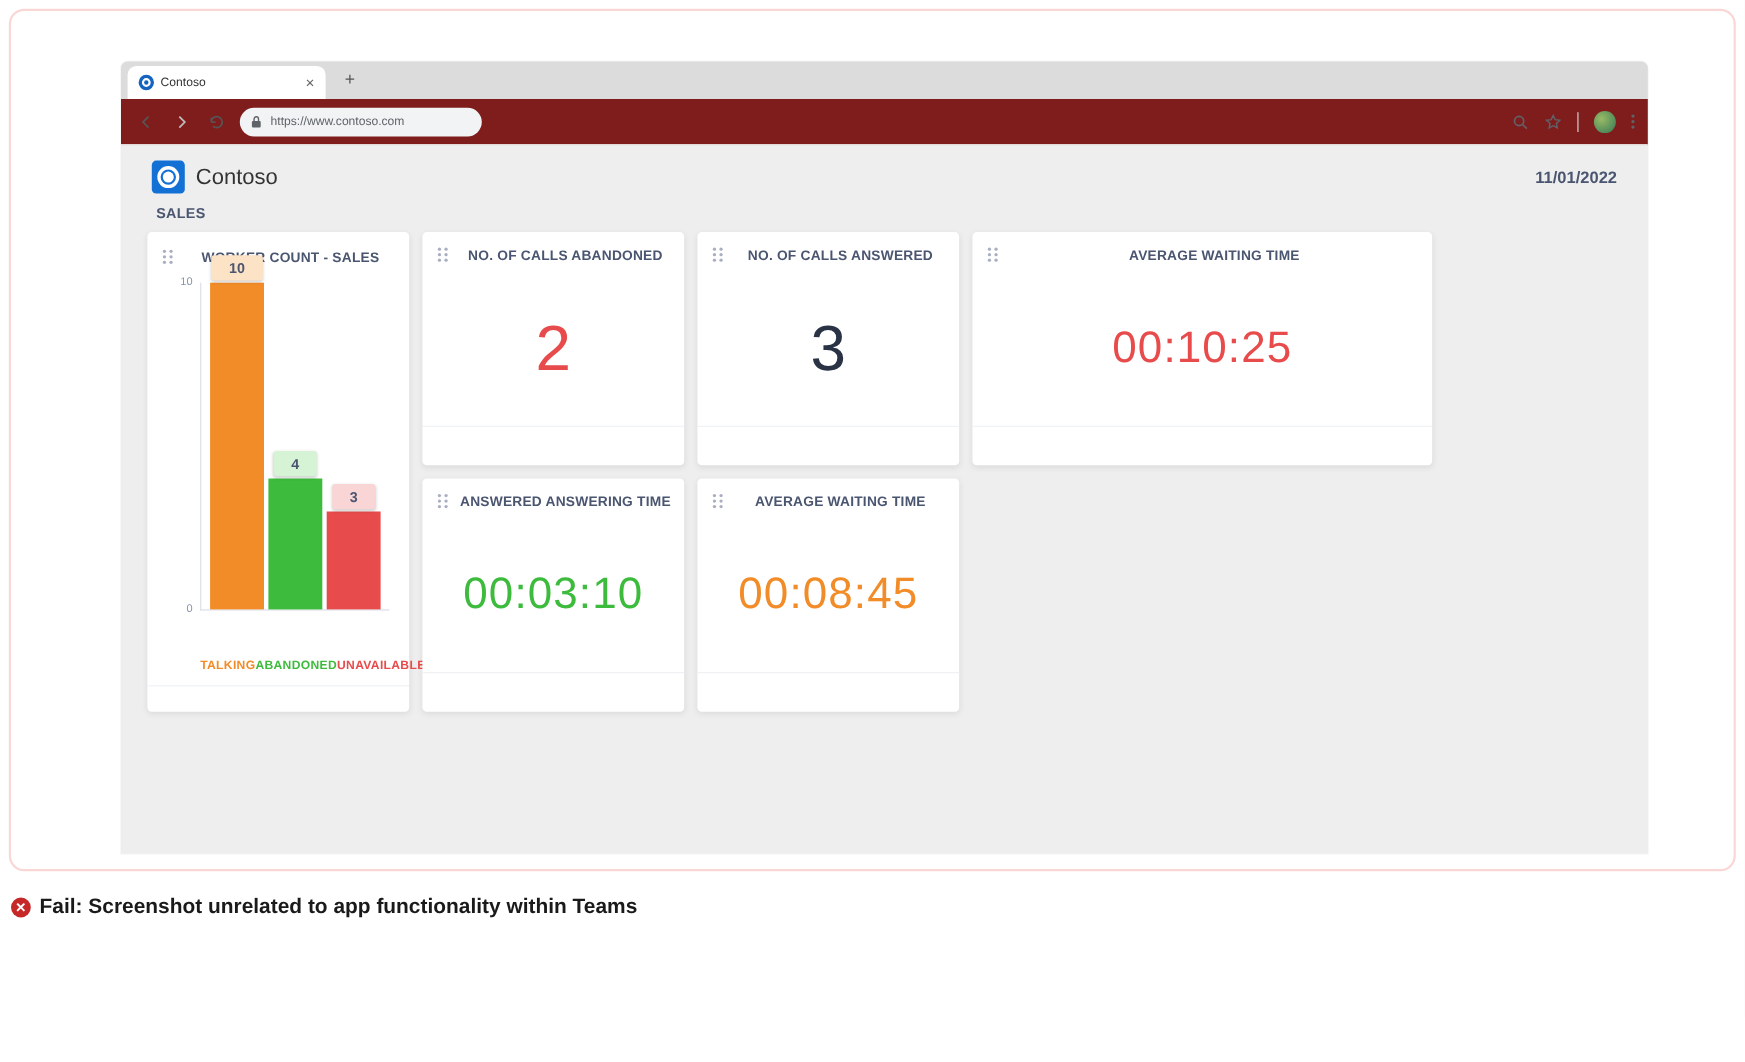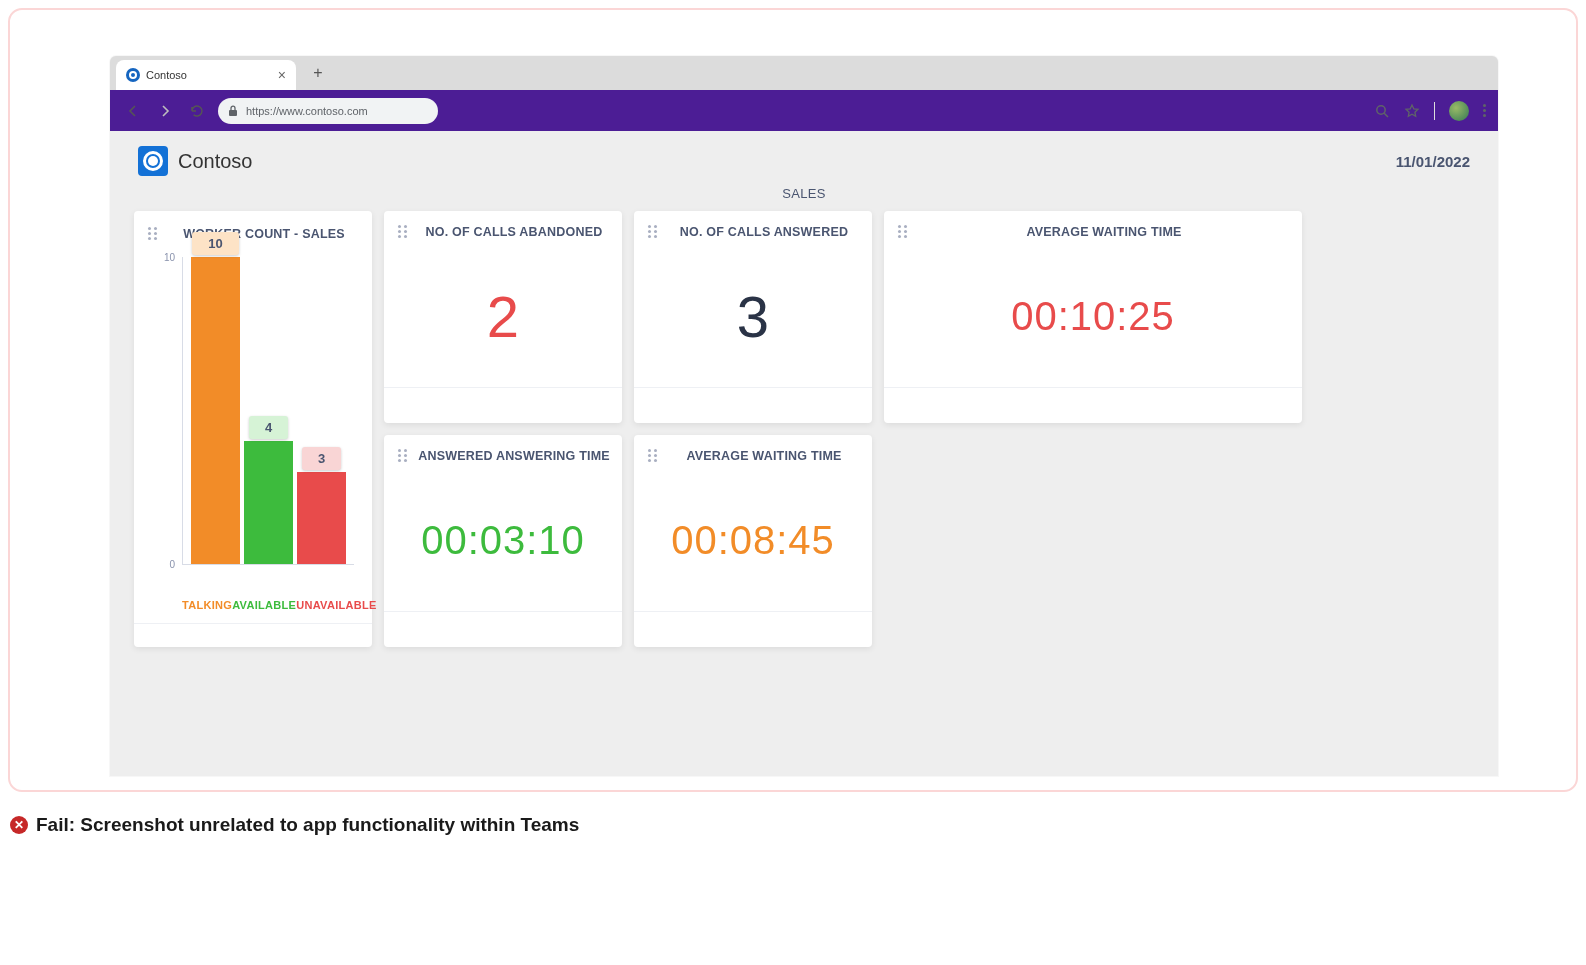--- a/index.html
+++ b/index.html
@@ -23,7 +23,7 @@
   .tab .favicon::after { content: ""; position: absolute; inset: 3px; border: 2px solid #fff; border-radius: 50%; }
   .tab .close { margin-left: auto; color: #666; font-size: 14px; line-height: 1; cursor: pointer; }
   .new-tab { position: absolute; left: 198px; top: 7px; width: 20px; height: 20px; display:flex; align-items:center; justify-content:center; color:#555; font-size:16px; cursor:pointer; }
-  .addr-bar { height: 42px; background:#4c1d95; display:flex; align-items:center; padding:0 12px; gap:10px; border-bottom:1px solid #eee; }
+  .addr-bar { height: 42px; background:#7f1d1d; display:flex; align-items:center; padding:0 12px; gap:10px; border-bottom:1px solid #eee; }
   .nav-btn { width:22px; height:22px; display:flex; align-items:center; justify-content:center; color:#555; cursor:pointer; }
   .nav-btn.disabled { color:#bdbdbd; }
   .omni { flex: 0 0 auto; width: 220px; height:26px; background:#f1f3f4; border-radius:14px; display:flex; align-items:center; padding:0 10px; gap:8px; color:#5f6368; font-size:11px; }

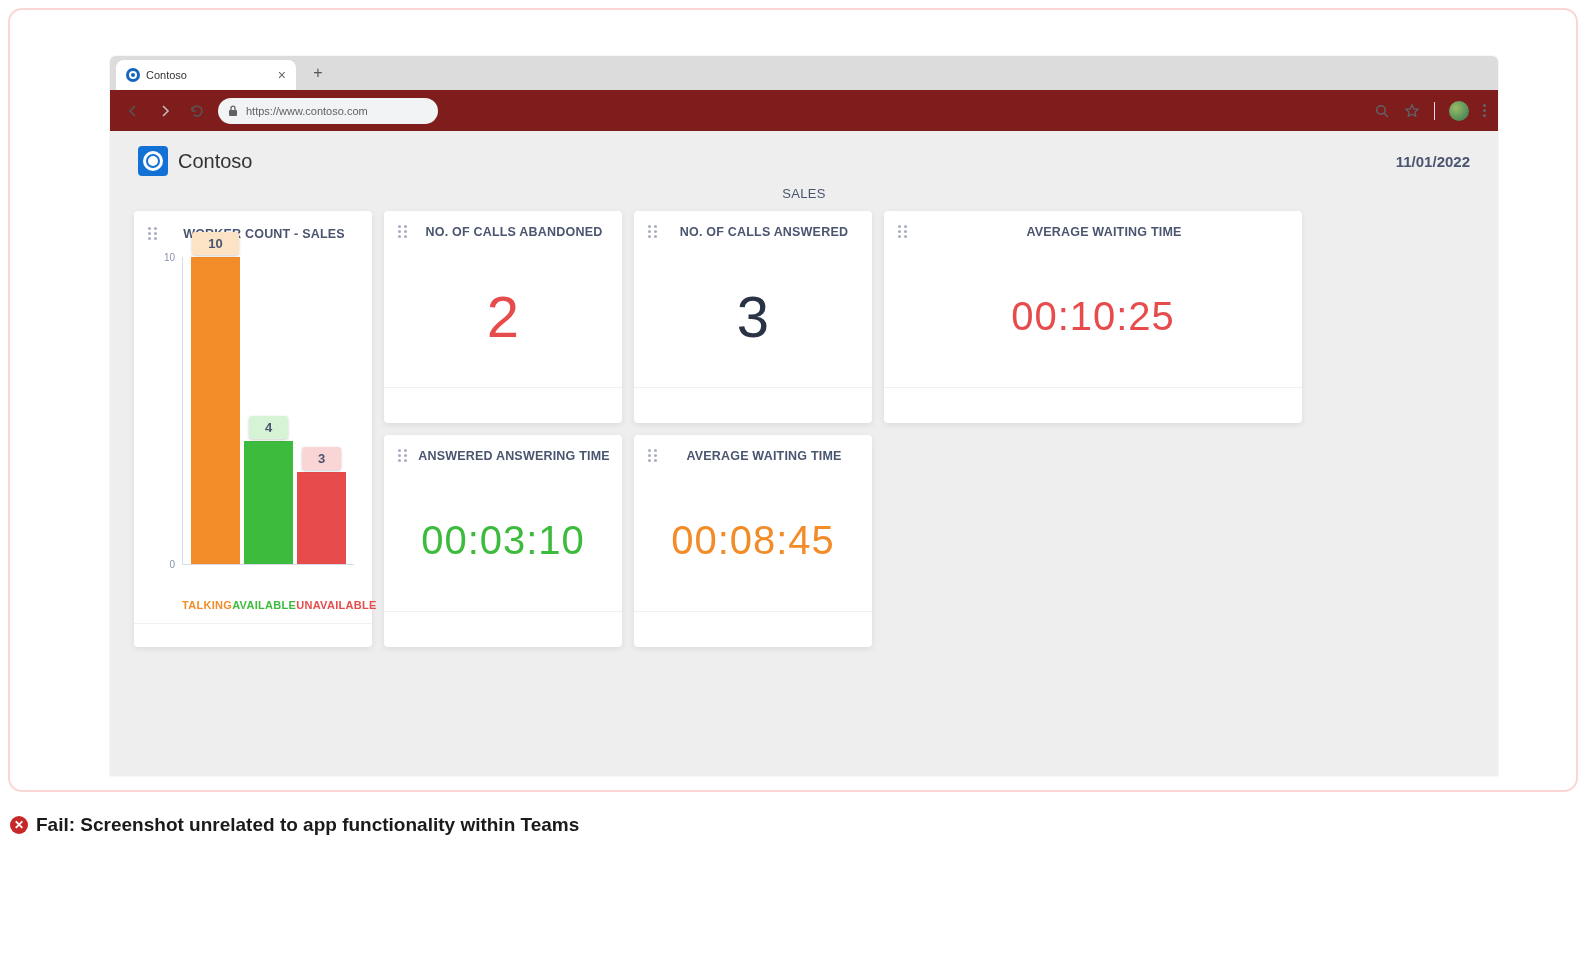--- a/index.html
+++ b/index.html
@@ -42,7 +42,7 @@
   .brand-logo::after { content:""; position:absolute; inset:10px; background:#fff; border-radius:50%; }
   .brand-name { font-size:20px; color:#333; }
   .date { font-size:15px; font-weight:700; color:#4a5570; }
-  .section-label { font-size:13px; font-weight:400; color:#4a5570; letter-spacing:.3px; margin: 6px 8px 10px 8px; text-align: center; }
+  .section-label { font-size:13px; font-weight:700; color:#4a5570; letter-spacing:.3px; margin: 6px 8px 10px 8px; }
   .grid { display:grid; grid-template-columns: repeat(3, 238px) 418px; grid-template-rows: 212px 212px; gap:12px; }
   .card { background:#fff; border-radius:4px; box-shadow: 0 2px 6px rgba(0,0,0,.08); position:relative; display:flex; flex-direction:column; }
   .card-hd { display:flex; align-items:center; gap:10px; padding:14px 12px 6px 14px; }

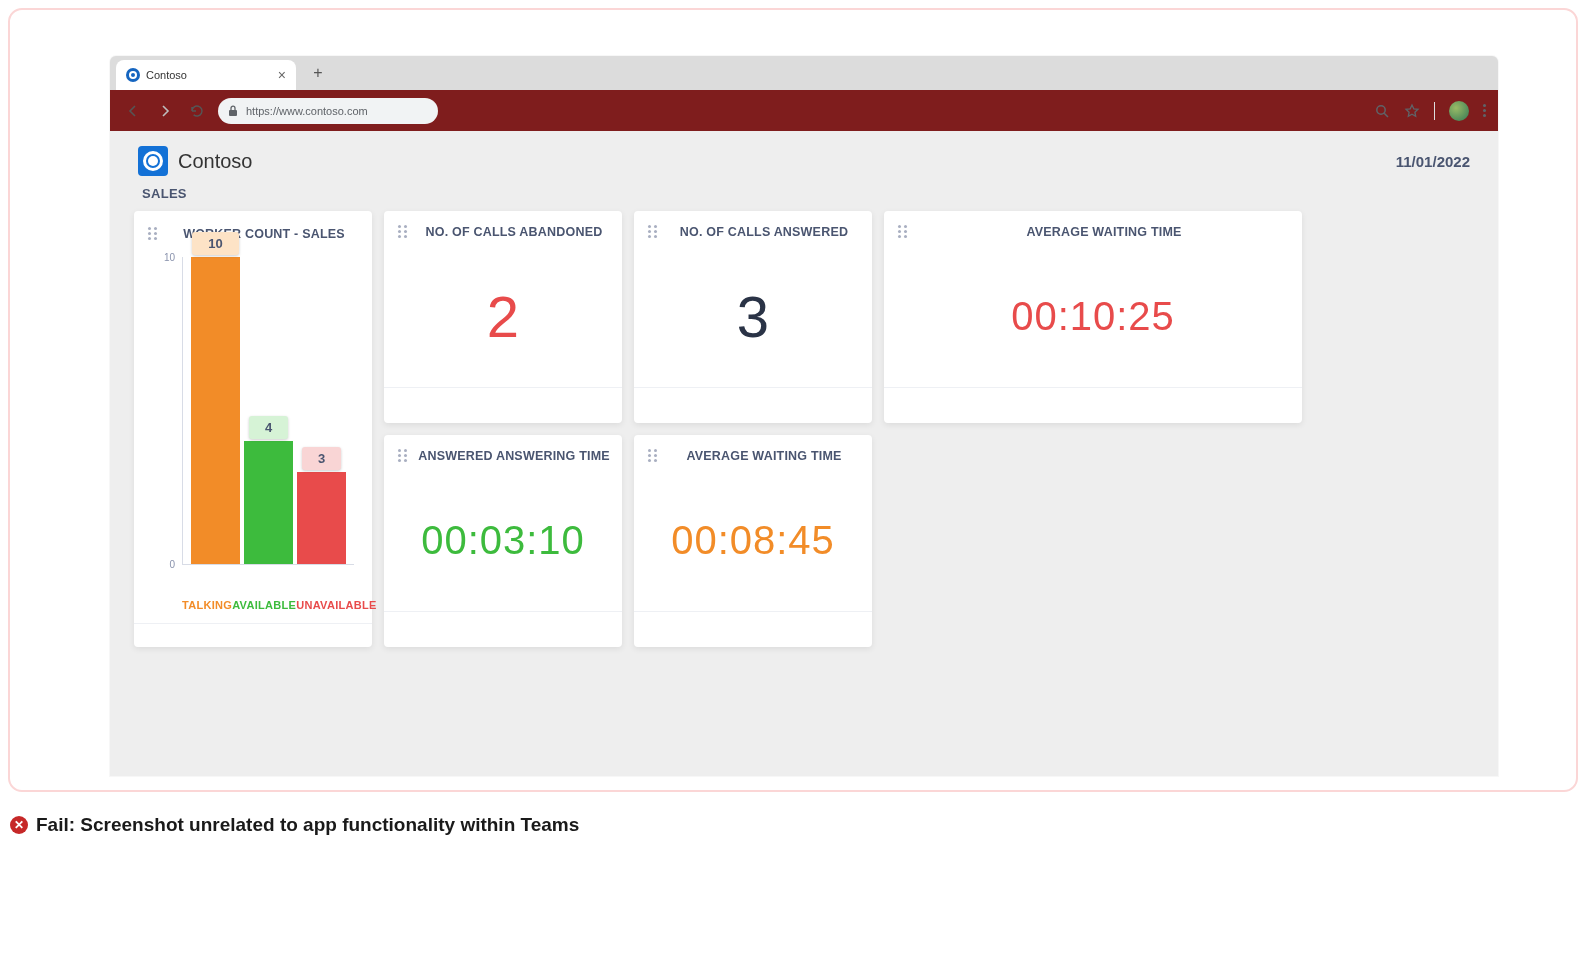--- a/index.html
+++ b/index.html
@@ -65,7 +65,7 @@
   .bar.orange-b { background:#f28c28; } .bar.green-b { background:#3dbb3d; } .bar.red-b { background:#e84b4b; }
   .bar-label { position:absolute; transform:translateY(-100%); margin-top:-2px; background:#fff; border-radius:3px; padding:4px 16px; font-size:13px; font-weight:700; color:#4a5570; box-shadow:0 1px 3px rgba(0,0,0,.2); }
   .bar-label.bo { background:#fde3c6; } .bar-label.bg { background:#d6f3d6; } .bar-label.br { background:#f9d5d5; }
-  .legend-row { display:flex; justify-content:space-around; padding:34px 0 12px 30px; font-size:11px; font-weight:700; letter-spacing:.3px;align-items:flex-end; }
+  .legend-row { display:flex; justify-content:space-around; padding:44px 0 12px 30px; font-size:11px; font-weight:700; letter-spacing:.3px;align-items:flex-end; }
   .legend-row .lo { color:#f28c28; } .legend-row .lg { color:#3dbb3d; } .legend-row .lr { color:#e84b4b; }
   .chart-foot { height:24px; border-top:1px solid #eef0f4; }
   .time-val { font-size:40px; font-weight:400; letter-spacing:1px; }

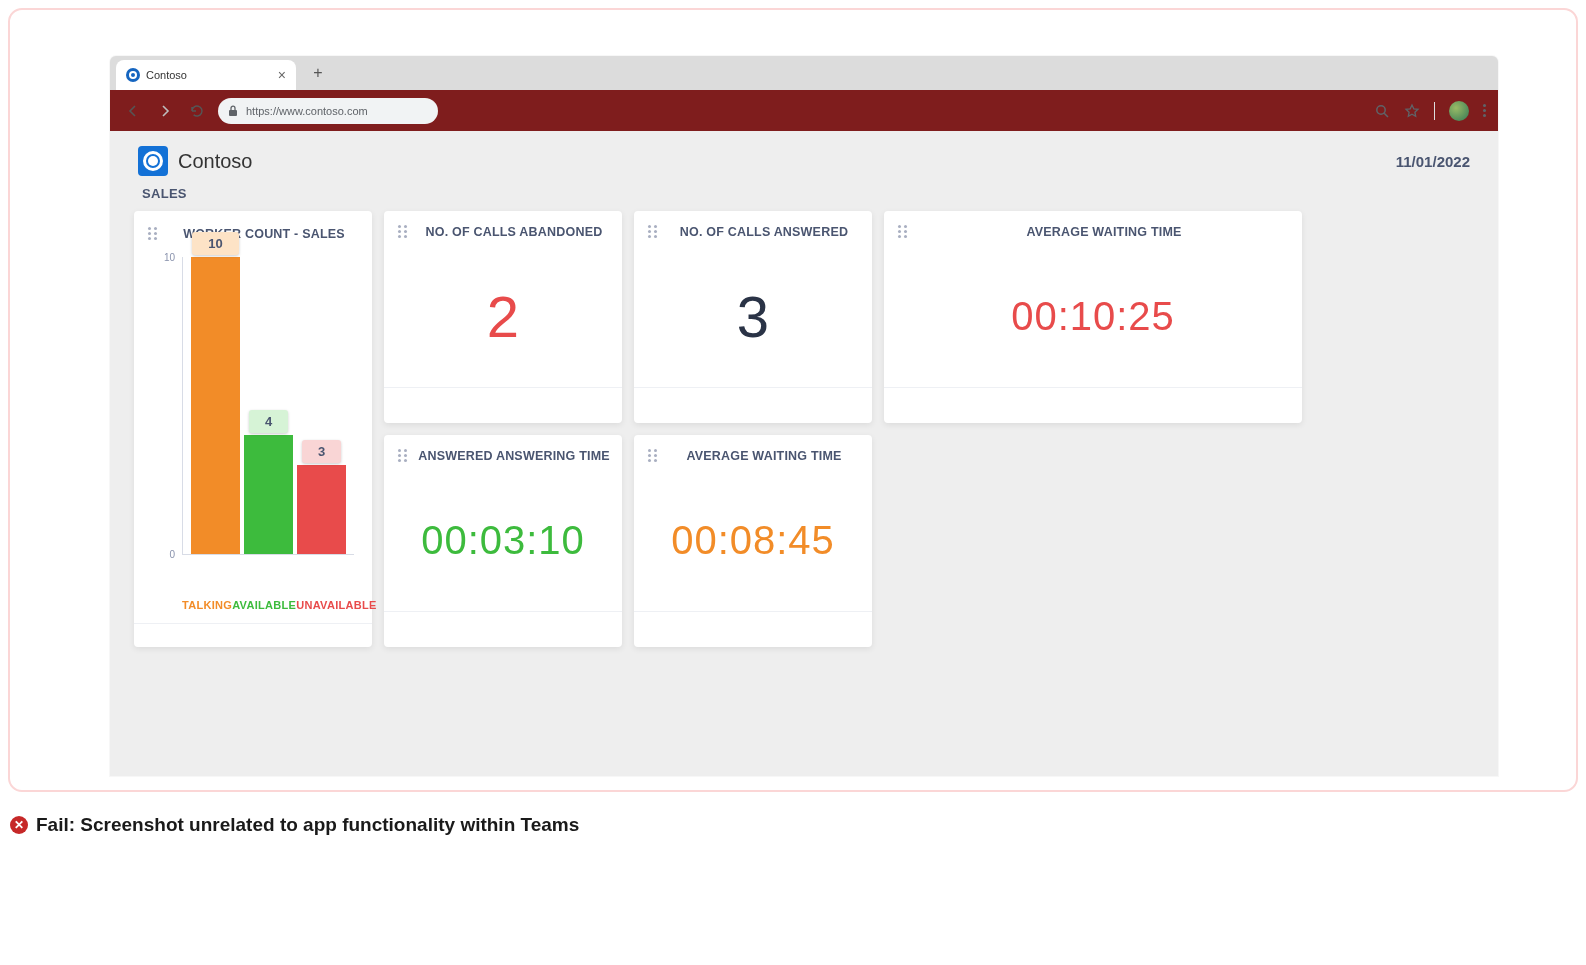--- a/index.html
+++ b/index.html
@@ -193,7 +193,7 @@
             </div>
             <div class="legend-row">
               <span class="lo">TALKING</span>
-              <span class="lg">AVAILABLE</span>
+              <span class="lg">ABANDONED</span>
               <span class="lr">UNAVAILABLE</span>
             </div>
           </div>

